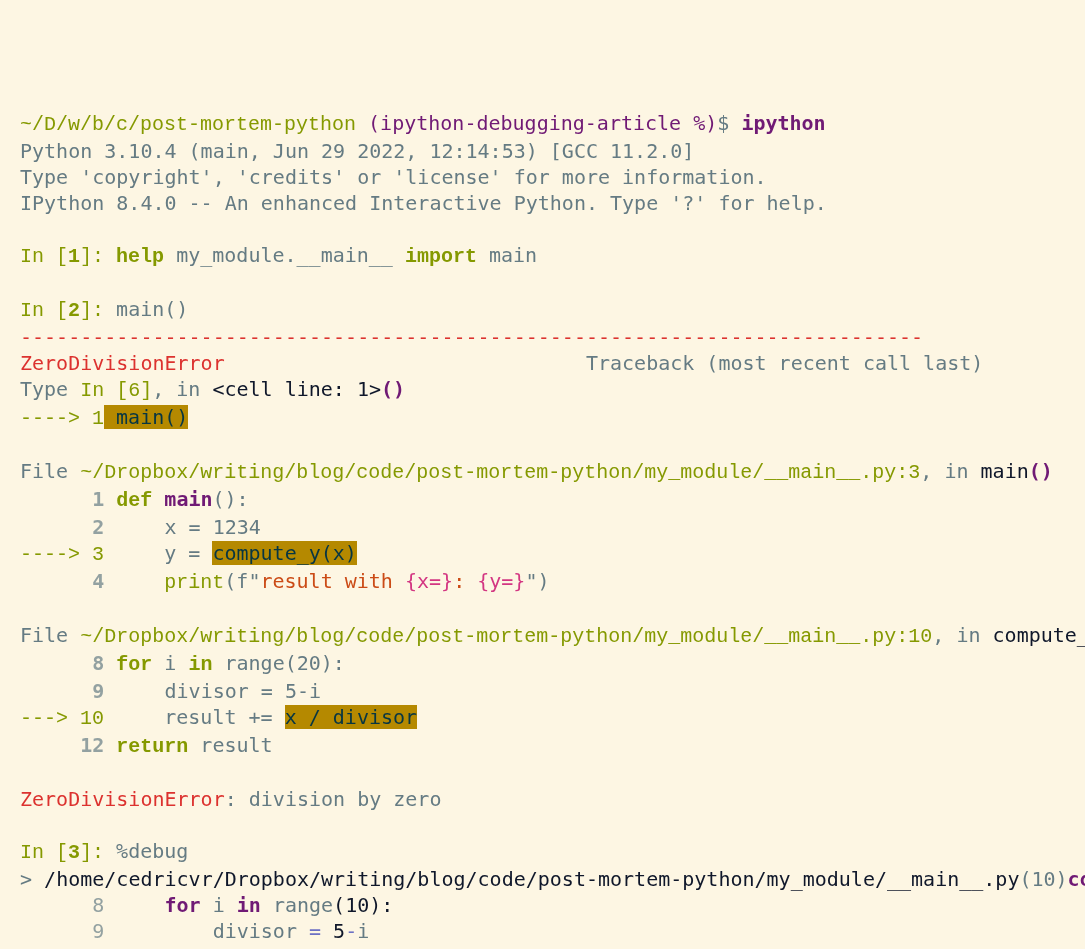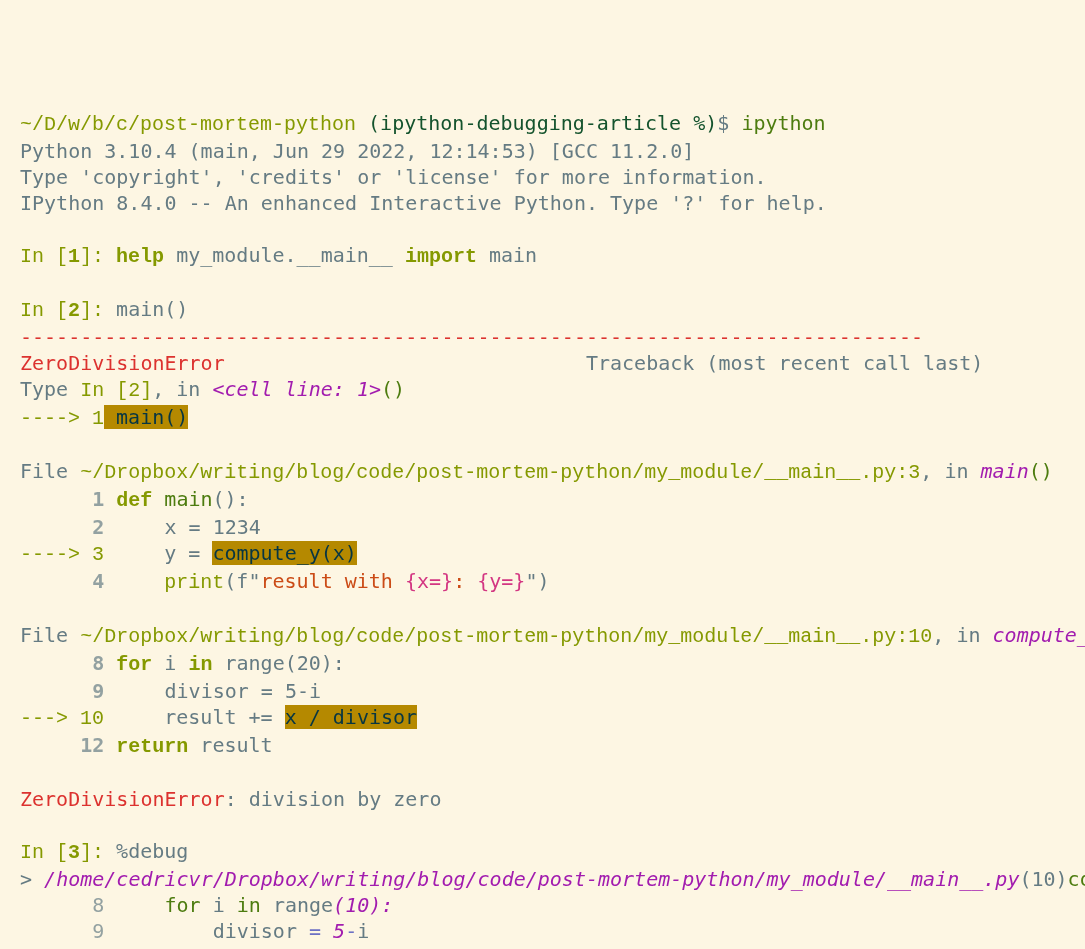--- a/index.html
+++ b/index.html
@@ -19,7 +19,7 @@
   .cyan    { color: #a21caf; font-style: italic; }
   .red     { color: #dc322f; }
   .dim     { color: #93a1a1; }
-  .yellow  { color: #14532d; }
+  .yellow  { color: #701a75; }
   .orange  { color: #cb4b16; text-align: center; }
   .magenta { color: #d33682; }
   .violet  { color: #6c71c4; }

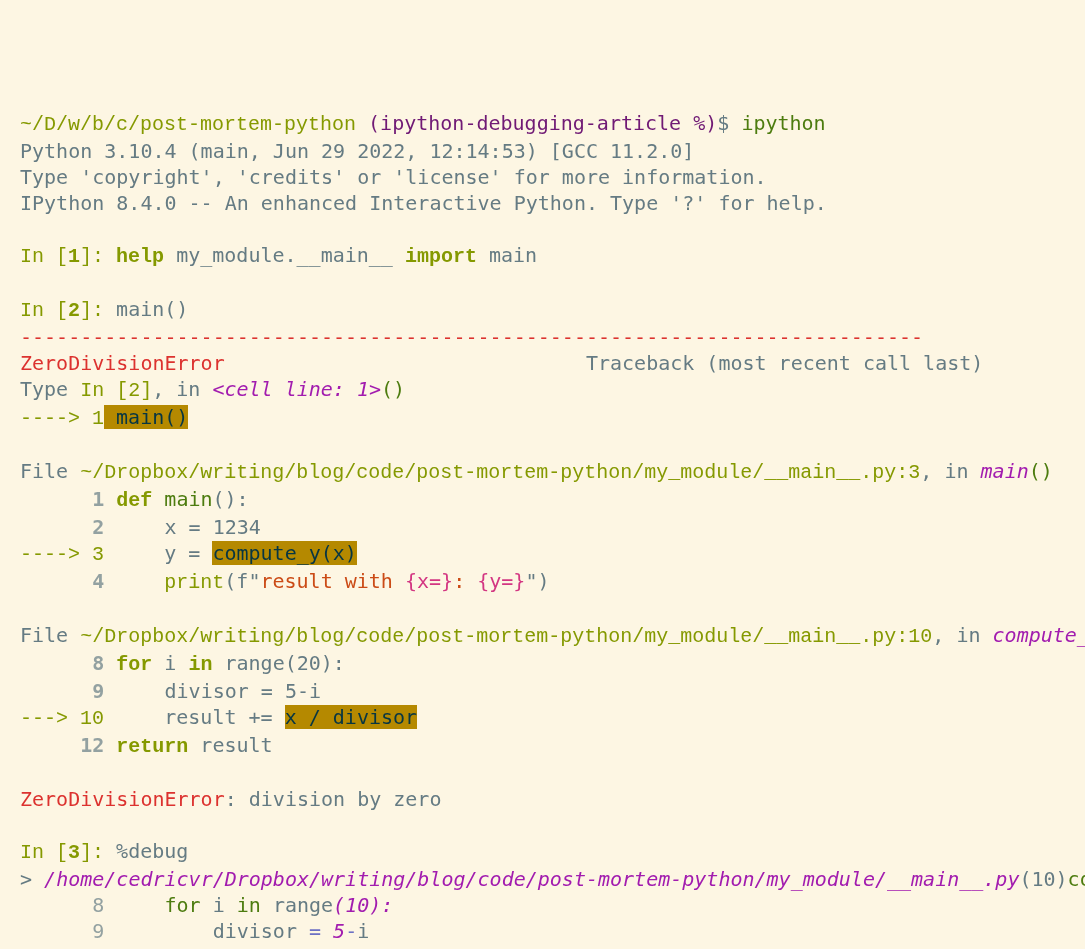--- a/index.html
+++ b/index.html
@@ -14,7 +14,7 @@
     overflow-x: hidden;
   }
   .green   { color: #859900; font-family: Liberation Mono, monospace; }
-  .blue    { color: #4d7c0f; }
+  .blue    { color: #701a75; font-weight: bold; }
   .olive   { color: #657b83; }
   .cyan    { color: #a21caf; font-style: italic; }
   .red     { color: #dc322f; }

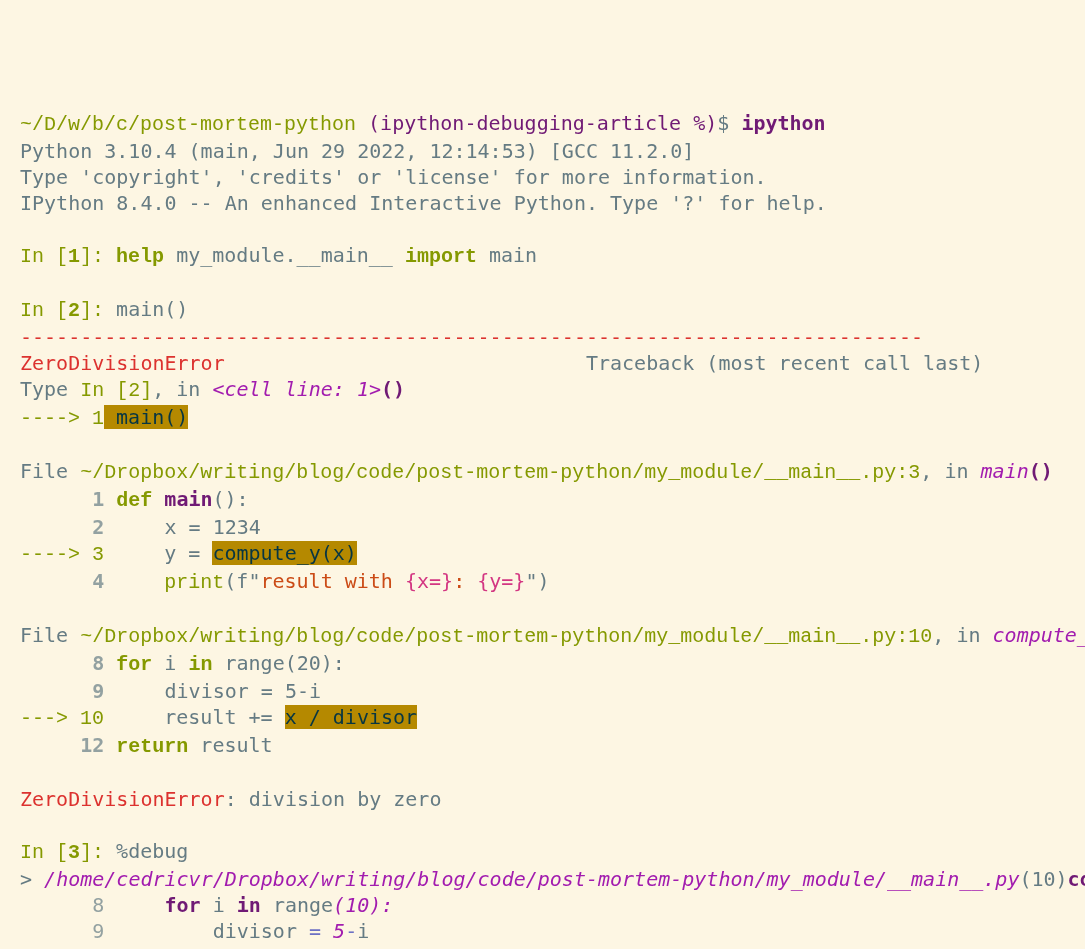--- a/index.html
+++ b/index.html
@@ -44,7 +44,7 @@
 <span class="green">In [</span><span class="green bold">2</span><span class="green">]:</span><span> main()</span>
 <span class="red">---------------------------------------------------------------------------</span>
 <span class="red">ZeroDivisionError</span><span>                              </span><span>Traceback (most recent call last)</span>
-<span>Type </span><span class="green">In [2]</span><span>, in </span><span class="cyan">&lt;cell line: 1&gt;</span><span class="blue">()</span>
+<span>Type </span><span class="green">In [6]</span><span>, in </span><span class="cyan">&lt;cell line: 1&gt;</span><span class="blue">()</span>
 <span class="green">----&gt; 1</span><span class="hl"> main()</span>
 
 <span>File </span><span class="green">~/Dropbox/writing/blog/code/post-mortem-python/my_module/__main__.py:3</span><span>, in </span><span class="cyan">main</span><span class="blue">()</span>

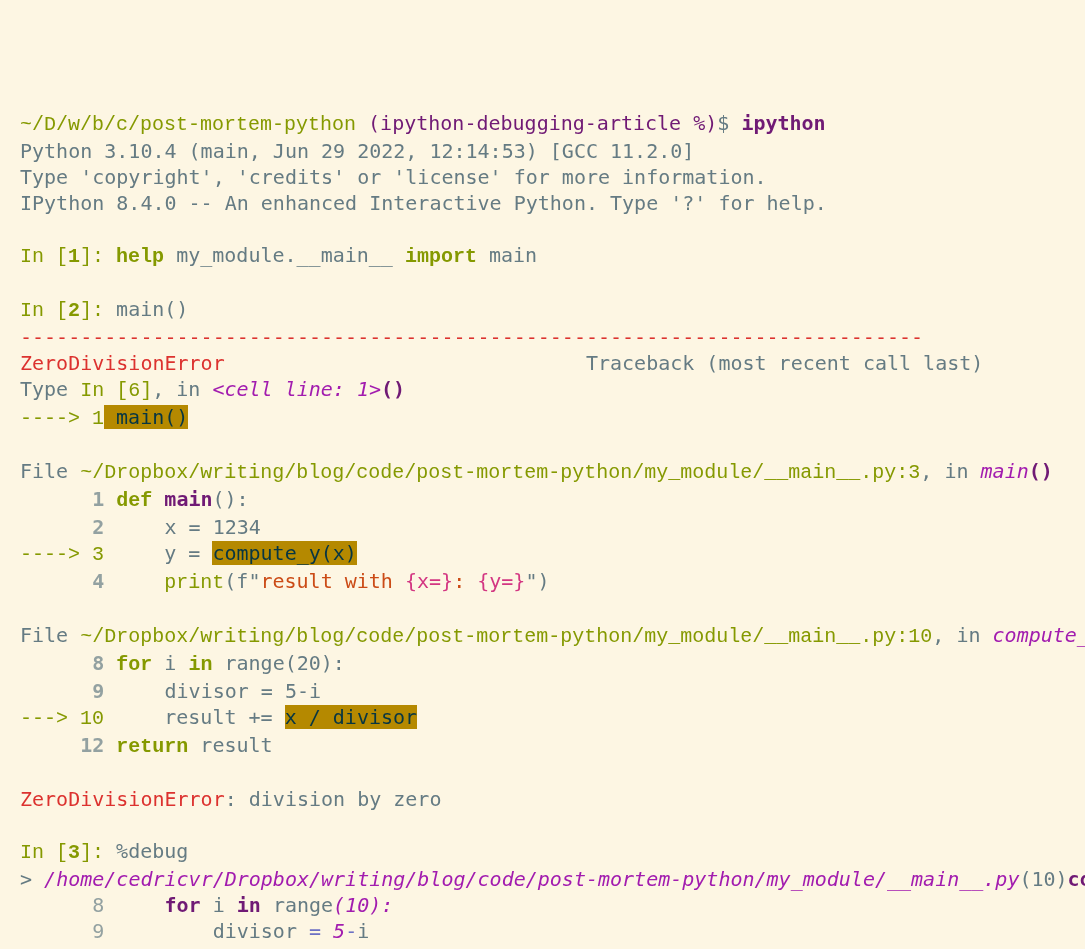--- a/index.html
+++ b/index.html
@@ -16,7 +16,7 @@
   .green   { color: #859900; font-family: Liberation Mono, monospace; }
   .blue    { color: #701a75; font-weight: bold; }
   .olive   { color: #657b83; }
-  .cyan    { color: #a21caf; font-style: italic; }
+  .cyan    { color: #0f172a; }
   .red     { color: #dc322f; }
   .dim     { color: #93a1a1; }
   .yellow  { color: #701a75; }

